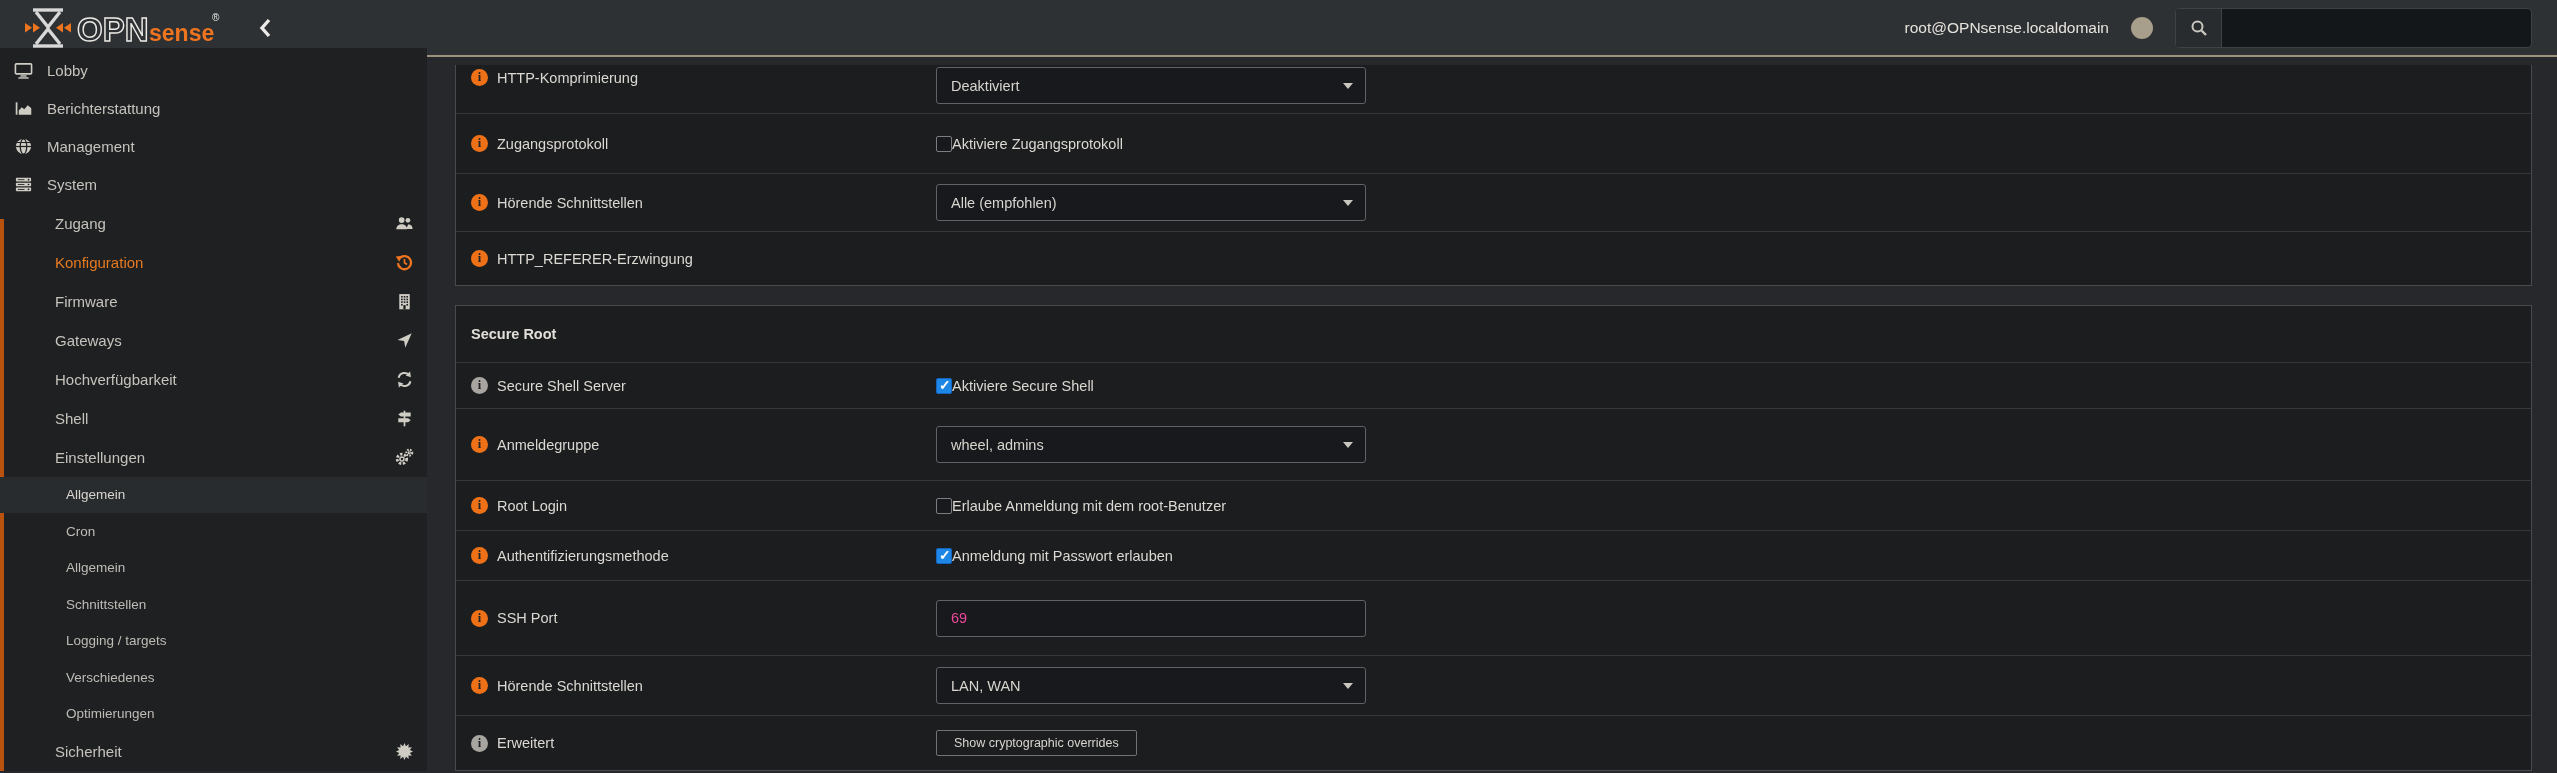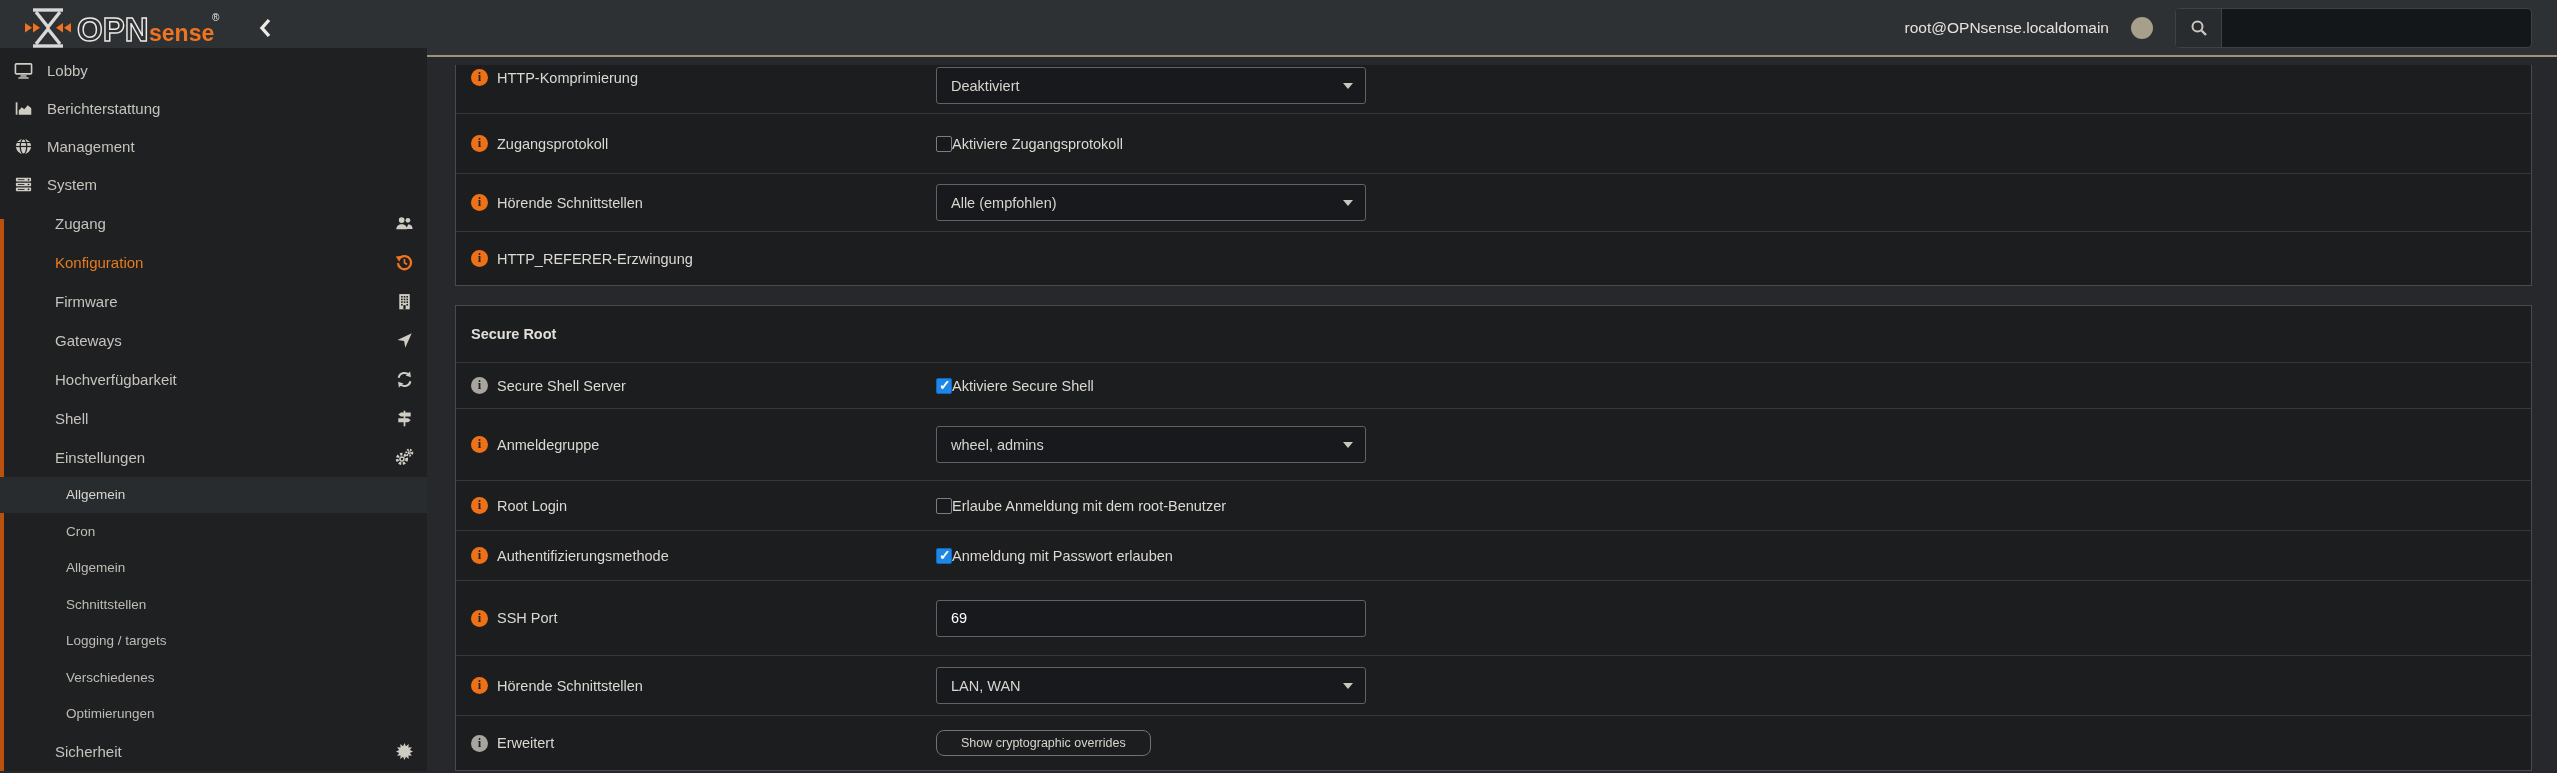--- a/index.html
+++ b/index.html
@@ -98,7 +98,7 @@
   }
   .text-input {
     width:430px; height:37px; background:#17191c; border:1px solid #606366;
-    border-radius:3px; color:#ffffff; font-size:14.5px; padding:16px 14px;
+    border-radius:3px; color:#ec4899; font-size:14.5px; padding:16px 14px;
     font-family:inherit; outline:none;
   }
   .checkbox-wrap { display:flex; align-items:center; gap:0; color:#dcd9d3; font-size:14.5px; cursor:pointer; }

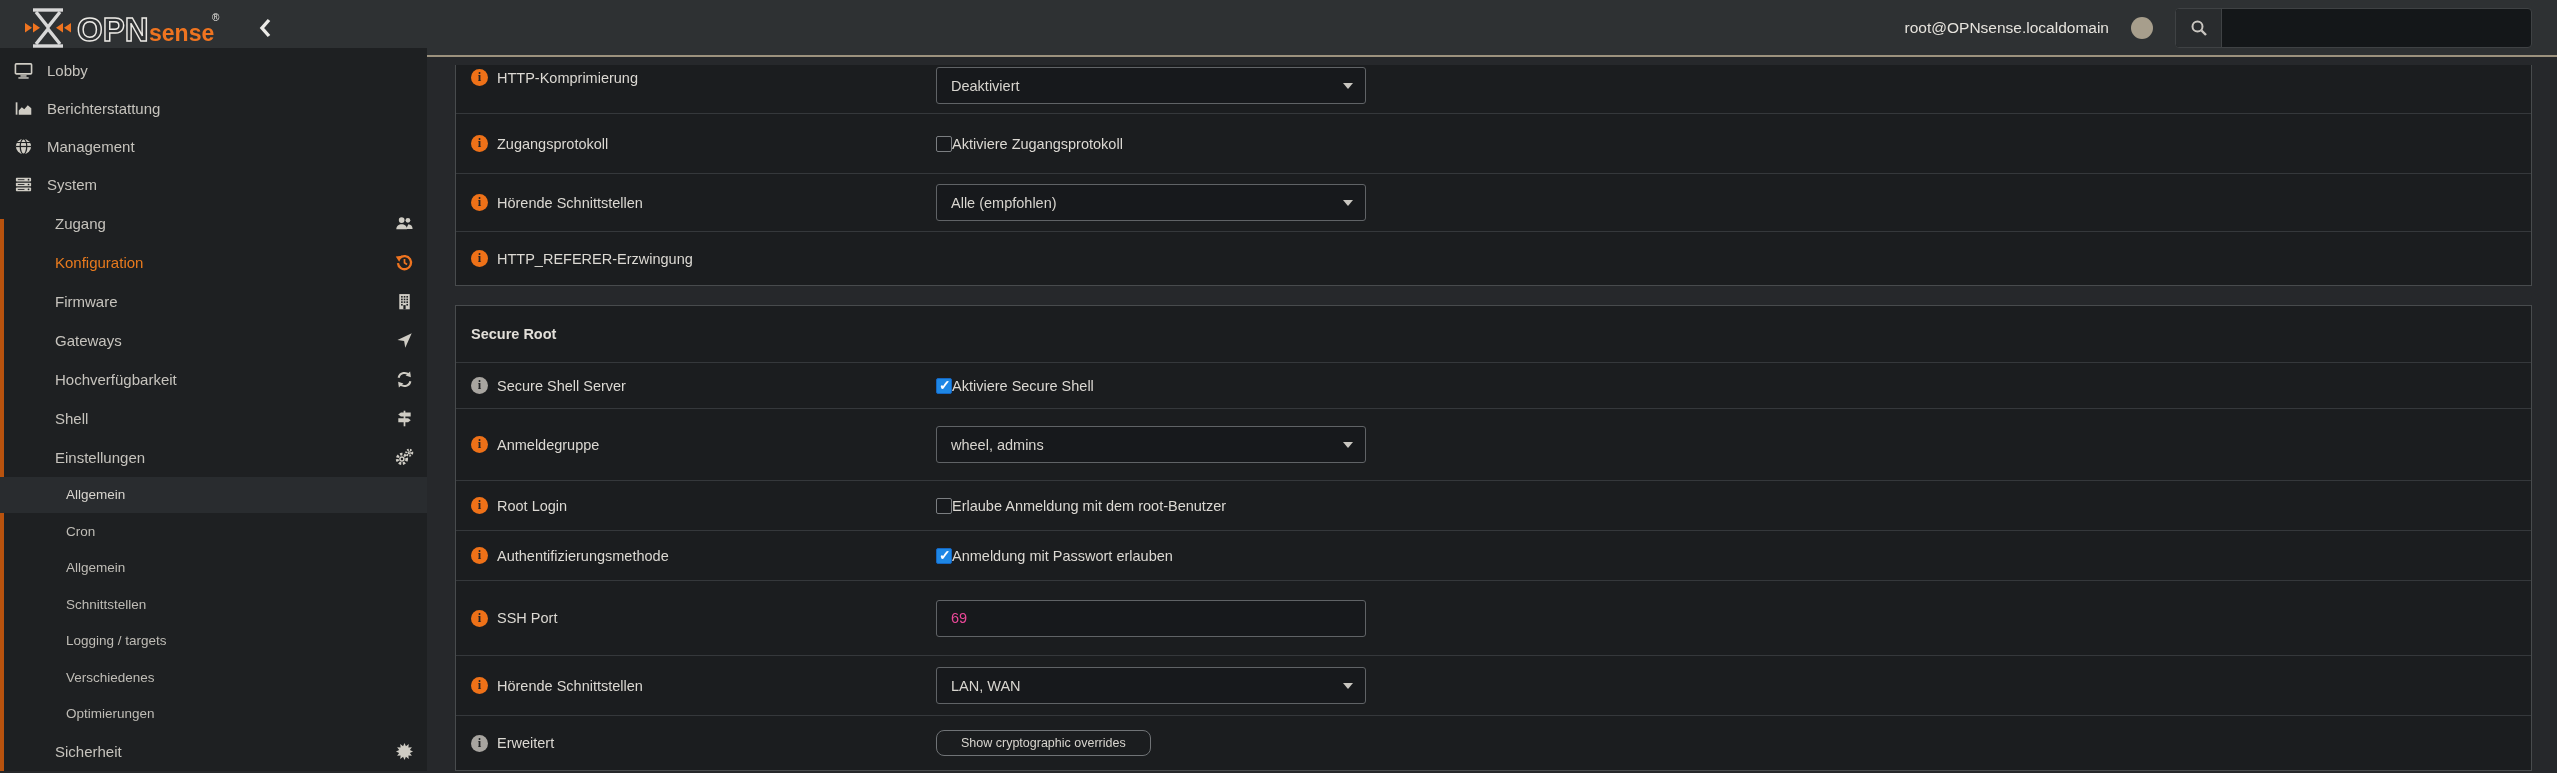--- a/index.html
+++ b/index.html
@@ -112,8 +112,8 @@
     font-size:14px; font-weight:bold; color:#ffffff;
   }
   .btn {
-    background:#1b1d1f; border:1px solid #707376; border-radius:8px;
-    color:#d8d5cf; font-size:12.5px; padding:5px 24px; cursor:pointer; font-family:inherit;
+    background:#1b1d1f; border:1px solid #707376; border-radius:2px;
+    color:#d8d5cf; font-size:12.5px; padding:5px 17px; cursor:pointer; font-family:inherit;
   }
   svg { display:block; }
 </style>

